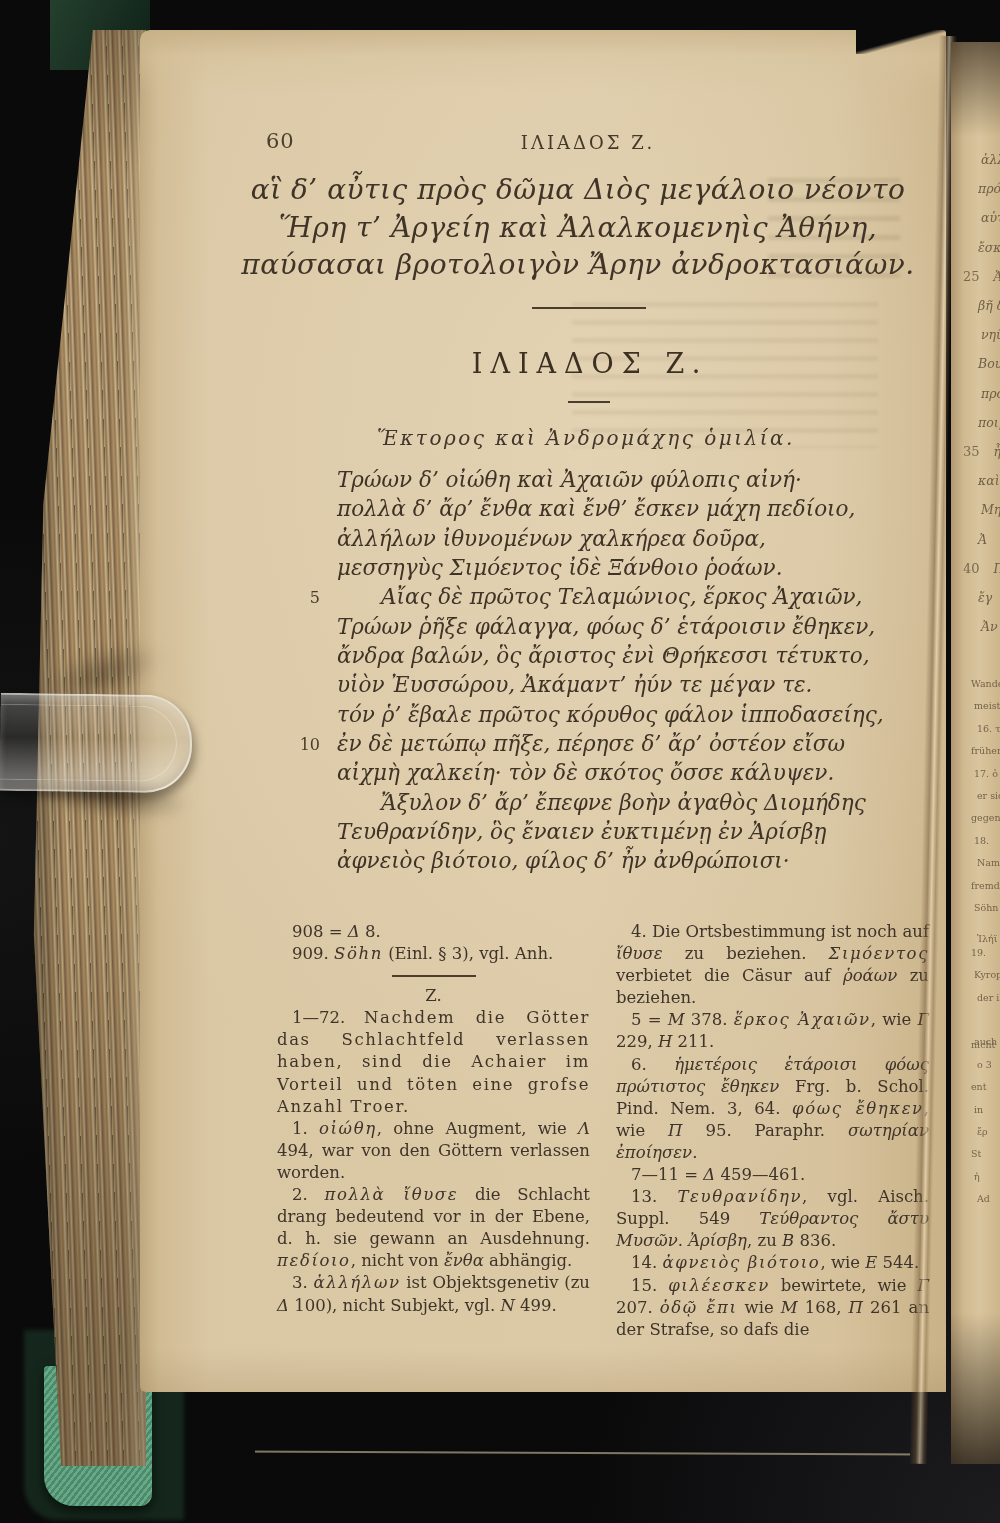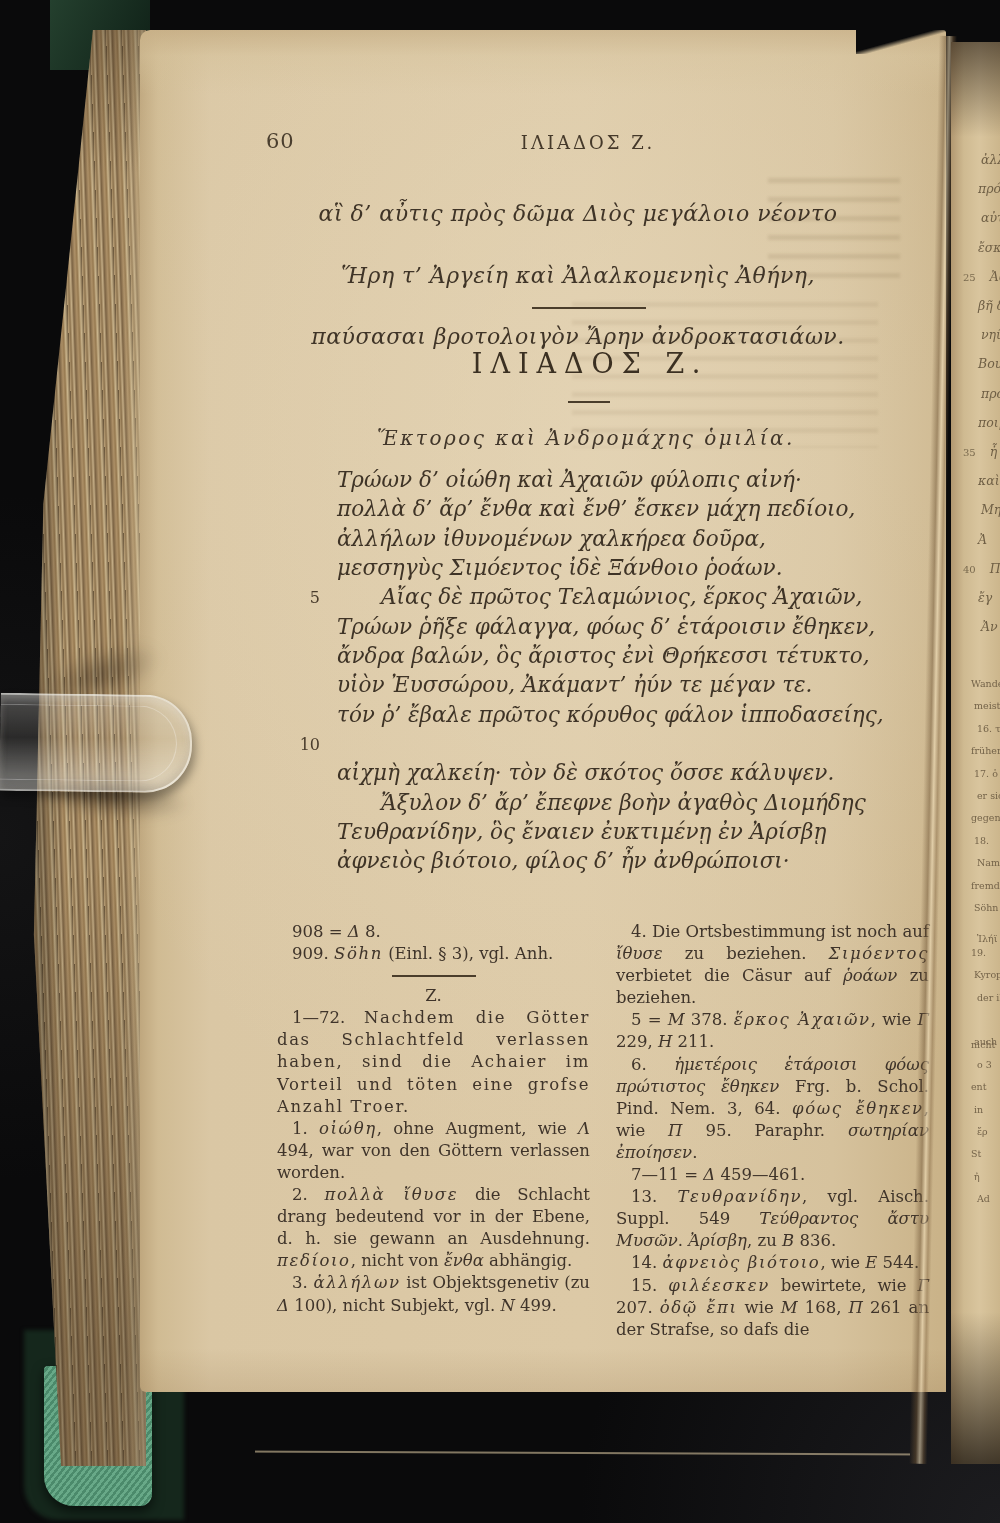--- a/index.html
+++ b/index.html
@@ -48,8 +48,8 @@
       font-size:18px;letter-spacing:3px;color:#45392a;white-space:nowrap;}
 
   .prev{position:absolute;left:35px;top:141px;width:806px;}
-  .pline{text-align:center;font-style:italic;font-size:22px;line-height:37.5px;
-      letter-spacing:.5px;white-space:nowrap;color:#3f3427;margin-top:24px;}
+  .pline{text-align:center;font-style:italic;font-size:28px;line-height:37.5px;
+      letter-spacing:.5px;white-space:nowrap;color:#3f3427;}
 
   .rule-long{position:absolute;left:392px;top:277px;width:114px;height:2px;background:#4a3d2b;}
   .title{position:absolute;left:450px;top:318px;transform:translateX(-50%);margin:0;

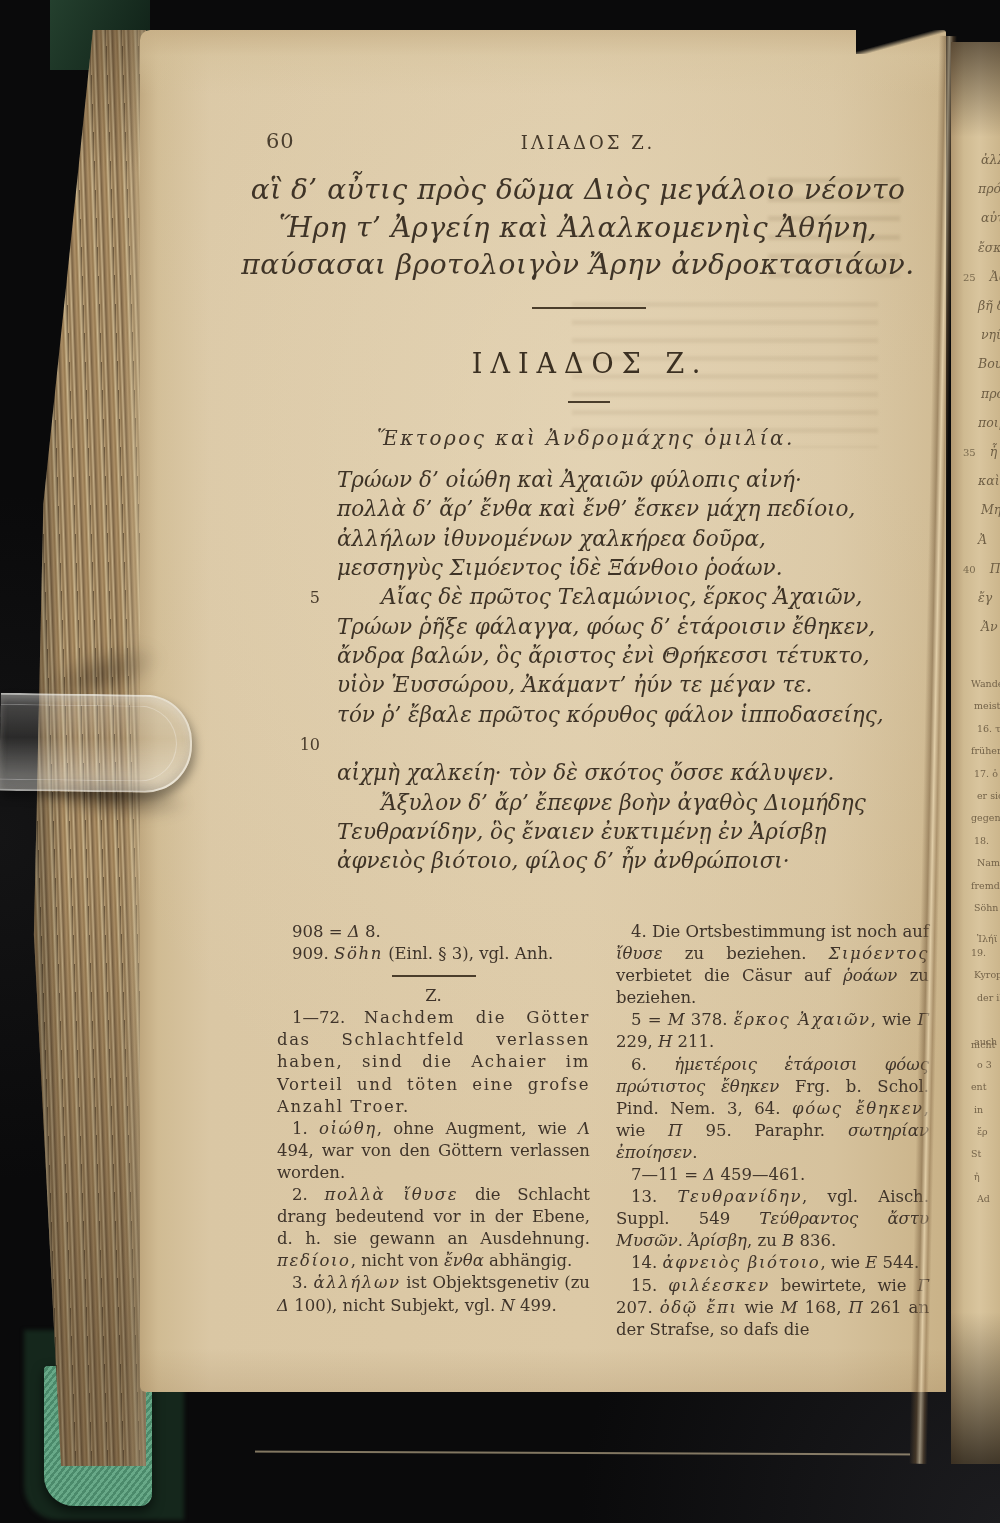--- a/index.html
+++ b/index.html
@@ -92,7 +92,7 @@
   .frag{position:absolute;color:#6f5f45;filter:blur(.4px);white-space:nowrap;}
   .frag.gk{font-style:italic;font-size:12.5px;}
   .frag.nt{font-size:9.5px;color:#746349;}
-  .fnum{font-size:10px;font-style:normal;margin-right:14px;color:#7a6a4e;}
+  .fnum{font-size:13px;font-style:normal;margin-right:14px;color:#7a6a4e;}
 
   .tr-wedge{position:absolute;left:856px;top:28px;width:94px;height:26px;
       background:linear-gradient(to bottom right,#0a0a0b 45%,rgba(10,10,11,0) 56%);}

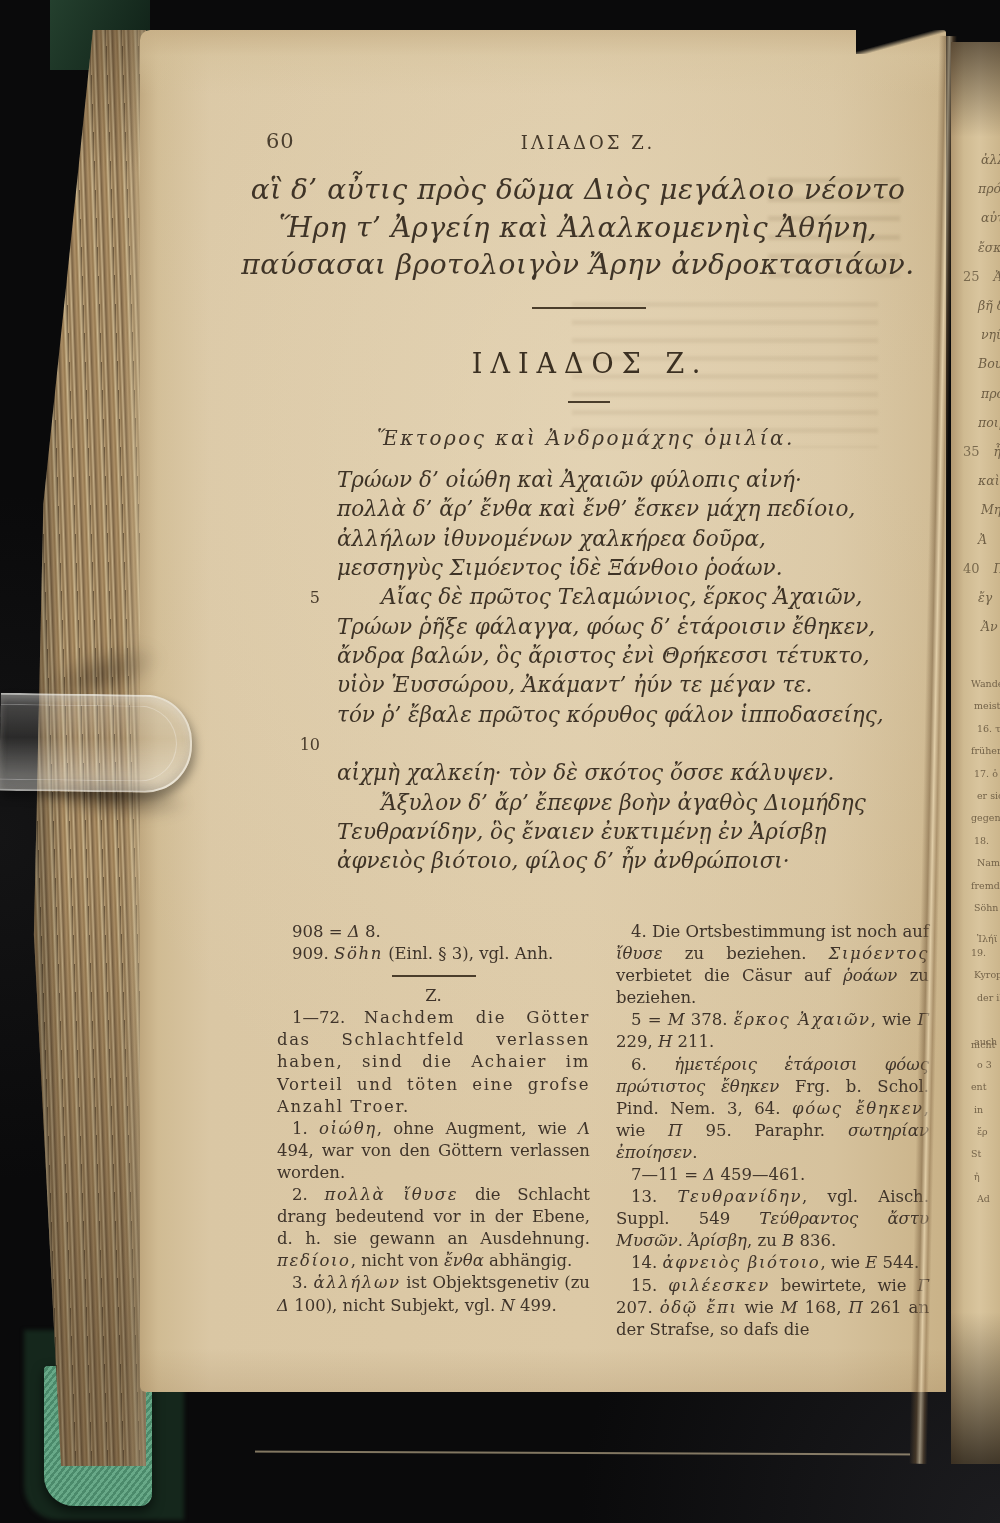--- a/index.html
+++ b/index.html
@@ -151,7 +151,7 @@
         <div class="vline"><span class="vtext">ἄνδρα βαλών, ὃς ἄριστος ἐνὶ Θρήκεσσι τέτυκτο,</span></div>
         <div class="vline"><span class="vtext">υἱὸν Ἐυσσώρου, Ἀκάμαντ’ ἠύν τε μέγαν τε.</span></div>
         <div class="vline"><span class="vtext">τόν ῥ’ ἔβαλε πρῶτος κόρυθος φάλον ἱπποδασείης,</span></div>
-        <div class="vline"><span class="vnum">10</span></div>
+        <div class="vline"><span class="vnum">10</span><span class="vtext">ἐν δὲ μετώπῳ πῆξε, πέρησε δ’ ἄρ’ ὀστέον εἴσω</span></div>
         <div class="vline"><span class="vtext">αἰχμὴ χαλκείη· τὸν δὲ σκότος ὄσσε κάλυψεν.</span></div>
         <div class="vline ind"><span class="vtext">Ἄξυλον δ’ ἄρ’ ἔπεφνε βοὴν ἀγαθὸς Διομήδης</span></div>
         <div class="vline"><span class="vtext">Τευθρανίδην, ὃς ἔναιεν ἐυκτιμένῃ ἐν Ἀρίσβῃ</span></div>

